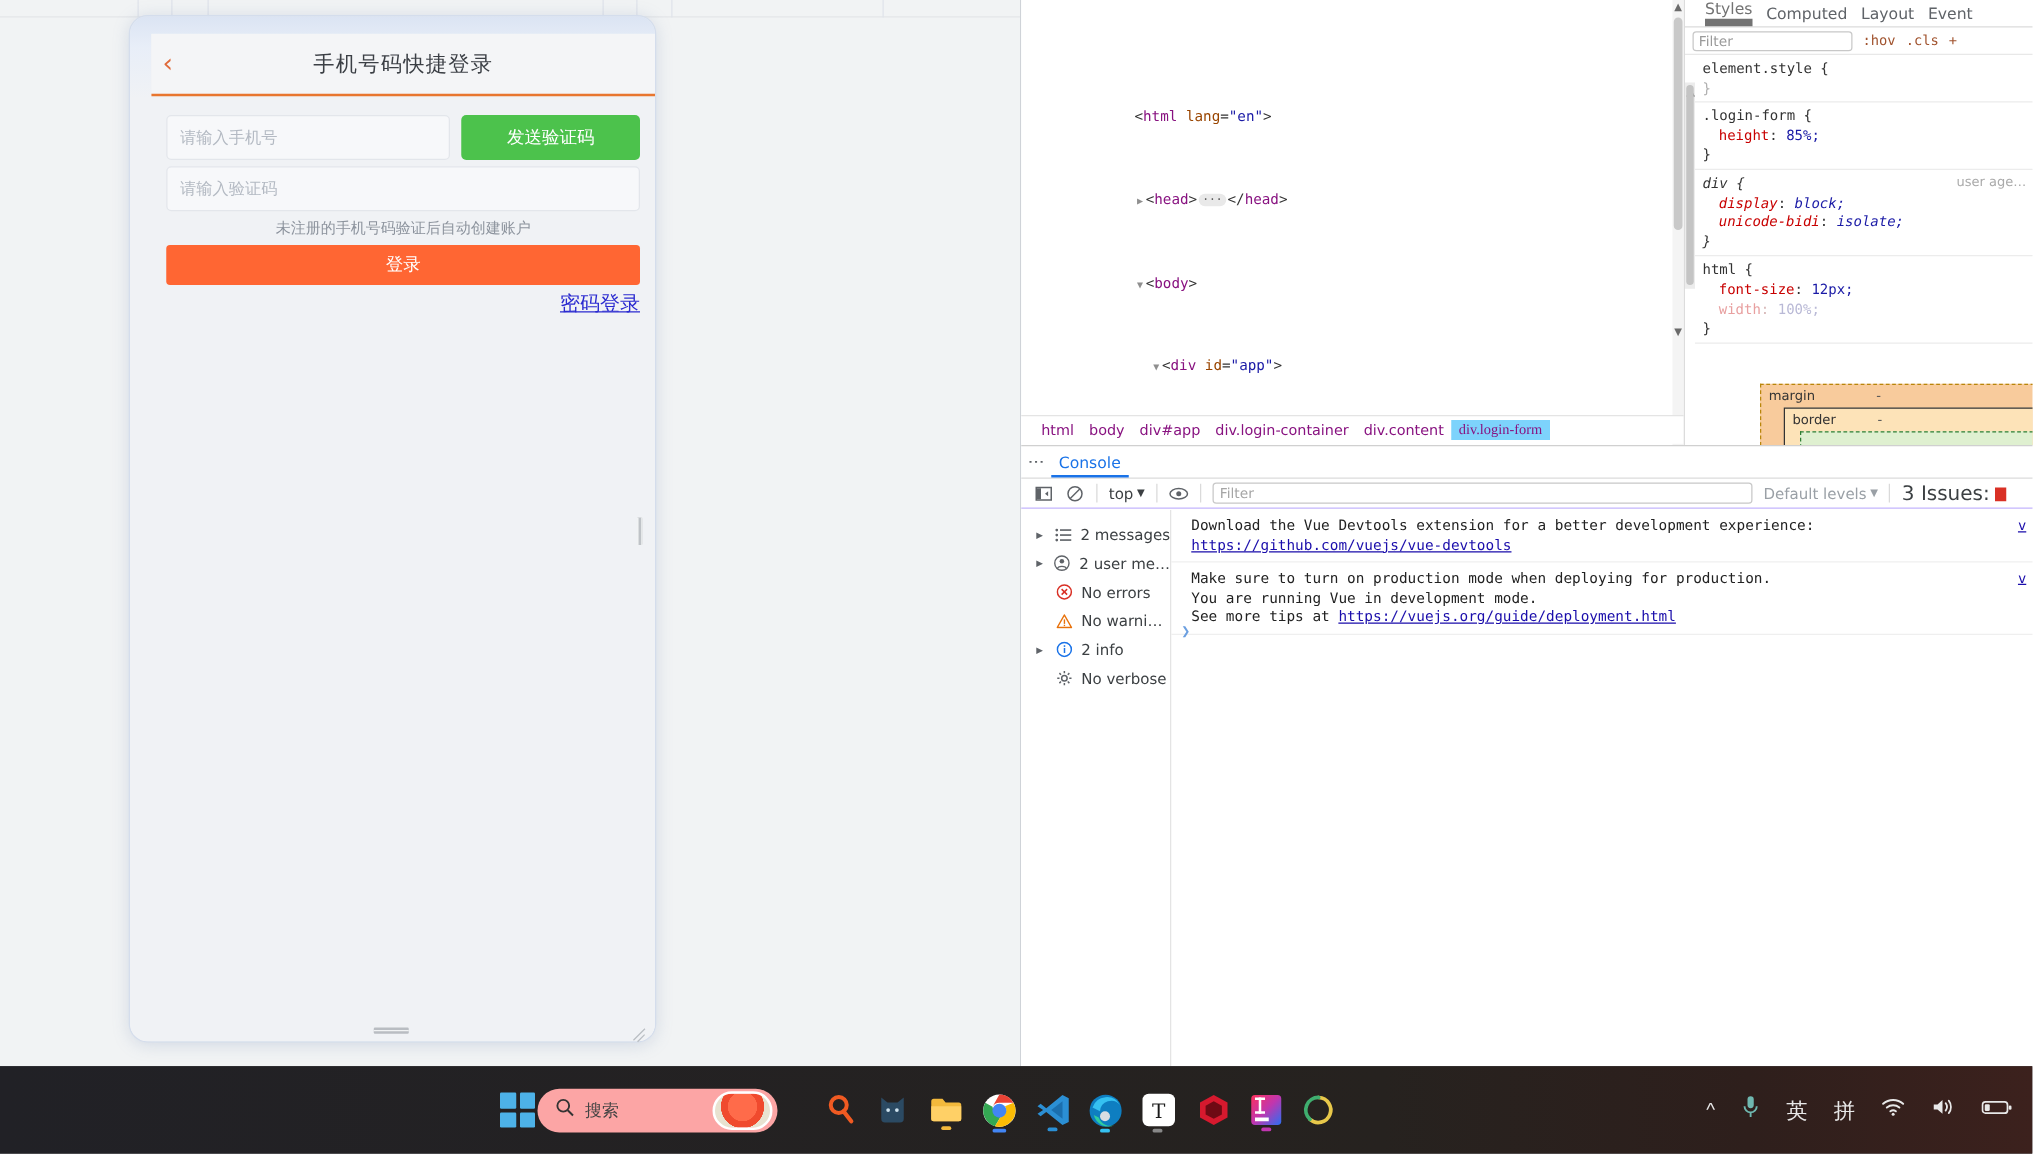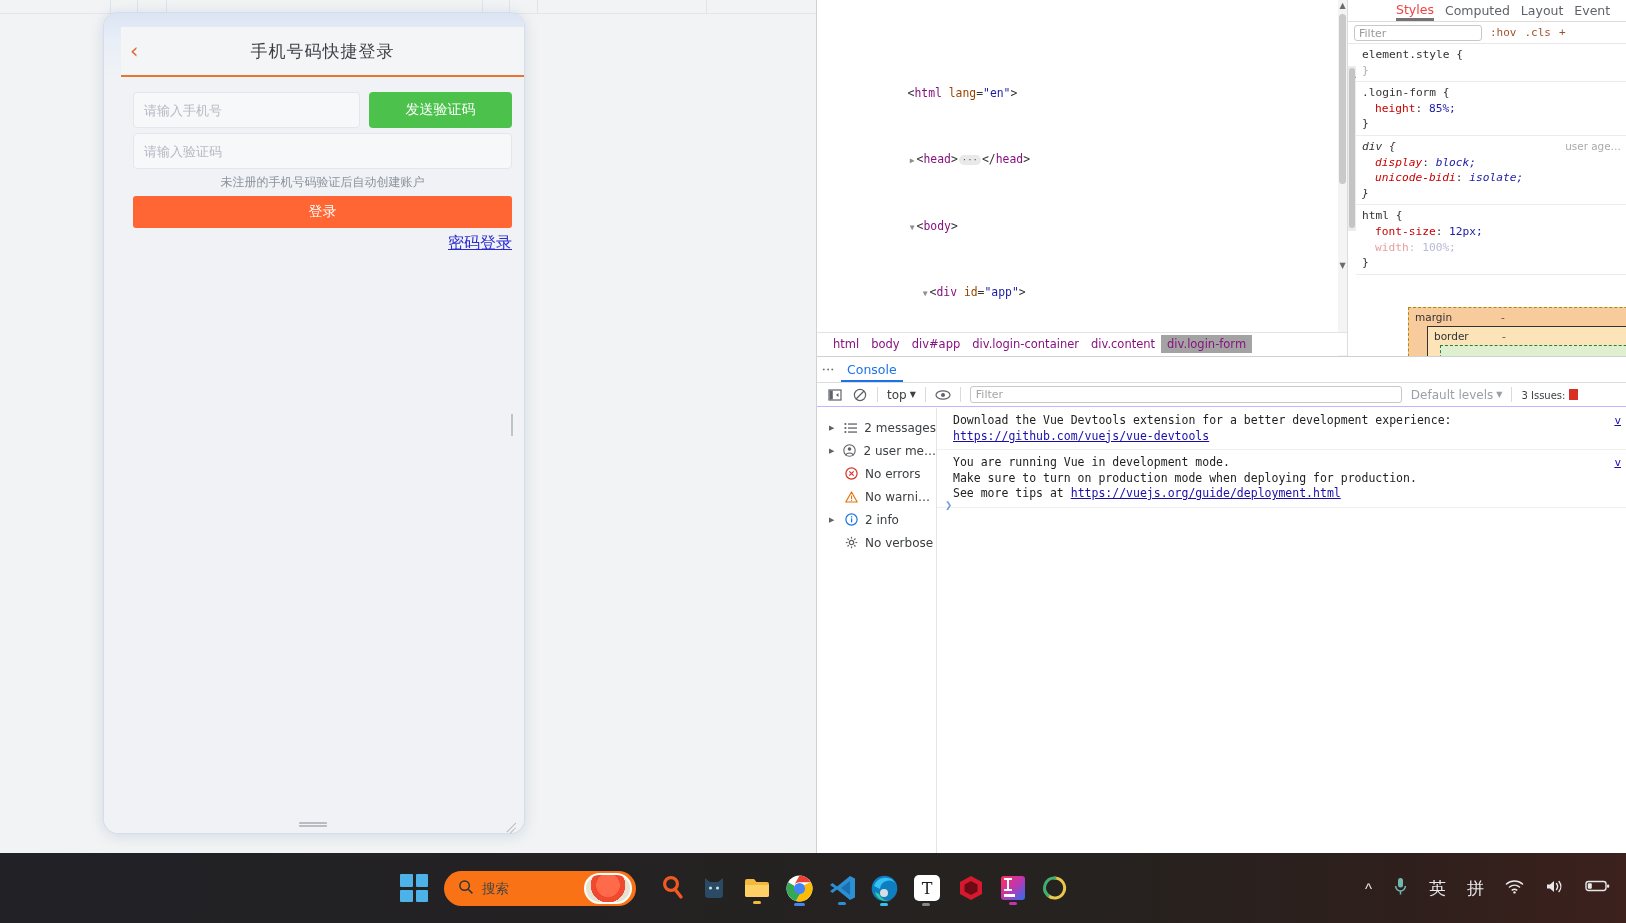--- a/index.html
+++ b/index.html
@@ -287,7 +287,7 @@
     font-size: 12.5px;
   }
   .st-tab { color: #5f6368; padding-bottom: 3px; cursor: pointer; white-space: nowrap;}
-  .st-tab.active { color: #ef4444; border-bottom: 3px solid #737373; padding-bottom: 1px; margin-left: 32px; }
+  .st-tab.active { color: #737373; border-bottom: 6px solid #737373; padding-bottom: 1px; }
   .styles-toolbar {
     height: 22px; display: flex; align-items: center;
     padding: 0 4px 0 6px; gap: 8px;

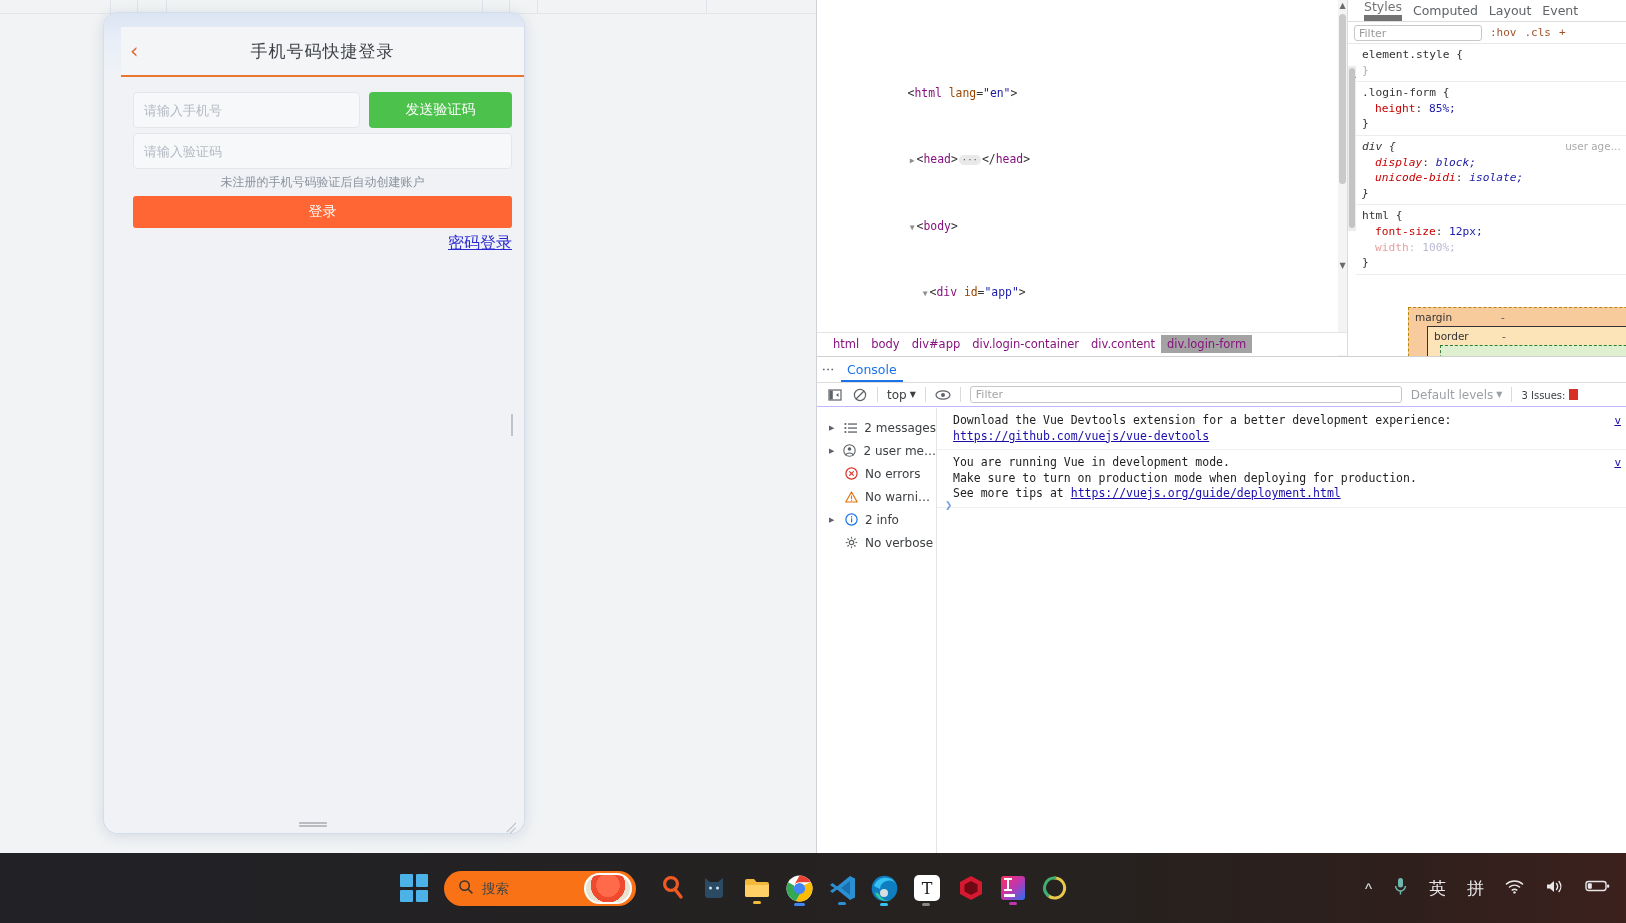--- a/index.html
+++ b/index.html
@@ -268,7 +268,7 @@
     font-family: "DejaVu Sans", sans-serif;
   }
   .crumb { padding: 2px 6px; color: #881280; cursor: pointer; white-space: nowrap; }
-  .crumb.active { background: #a3a3a3; color: #881280; }
+  .crumb.active { background: #7dd3fc; color: #881280; font-family: Liberation Serif, serif; }
 
   
   .styles-pane {

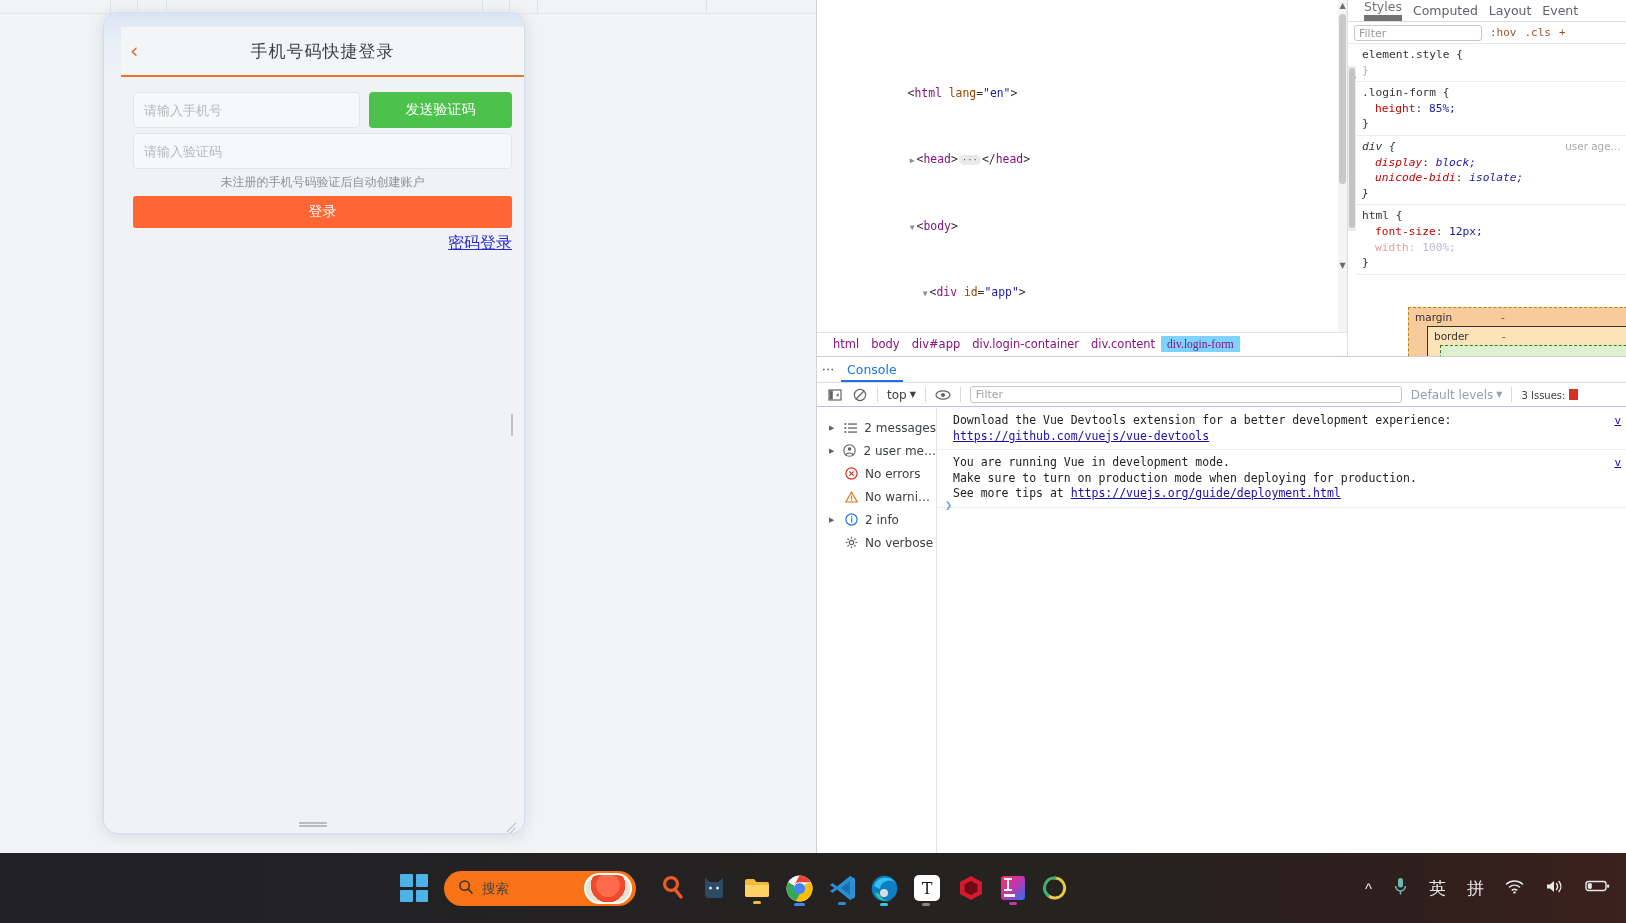--- a/index.html
+++ b/index.html
@@ -374,7 +374,7 @@
     font-family:"DejaVu Sans", sans-serif;
   }
   .default-levels { font-size:12px; color:#9aa0a6; display:flex; align-items:center; gap:3px; cursor:pointer; white-space:nowrap;}
-  .issues-txt { font-size:10px; color:#3c4043; white-space:nowrap; }
+  .issues-txt { font-size:16px; color:#3c4043; white-space:nowrap; }
   .issue-dot { display:inline-block; width:9px; height:11px; background:#d93025; vertical-align:-1px; margin-left:4px;}
   .vdiv { width:1px; height:15px; background:#dadada; }
 

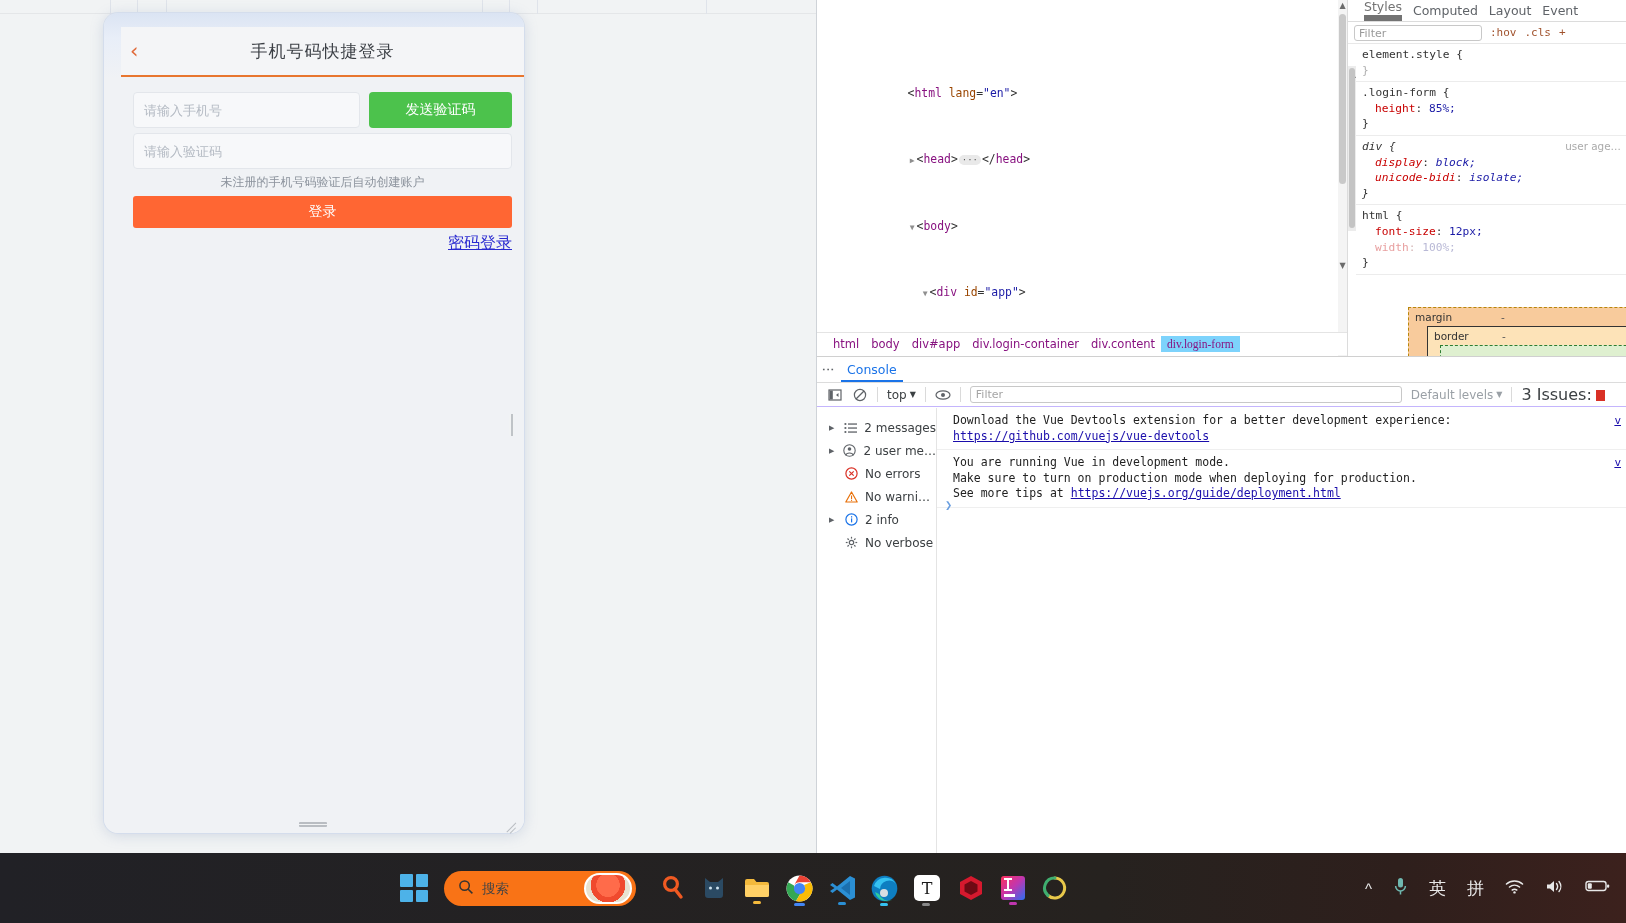--- a/index.html
+++ b/index.html
@@ -715,8 +715,8 @@
           </div>
 
           <div class="msg-grp">
+            <div>Make sure to turn on production mode when deploying for production.</div>
             <div>You are running Vue in development mode.</div>
-            <div>Make sure to turn on production mode when deploying for production.</div>
             <div><span>See more tips at </span><a href="#">https://vuejs.org/guide/deployment.html</a></div>
             <span class="src-link">v</span>
           </div>

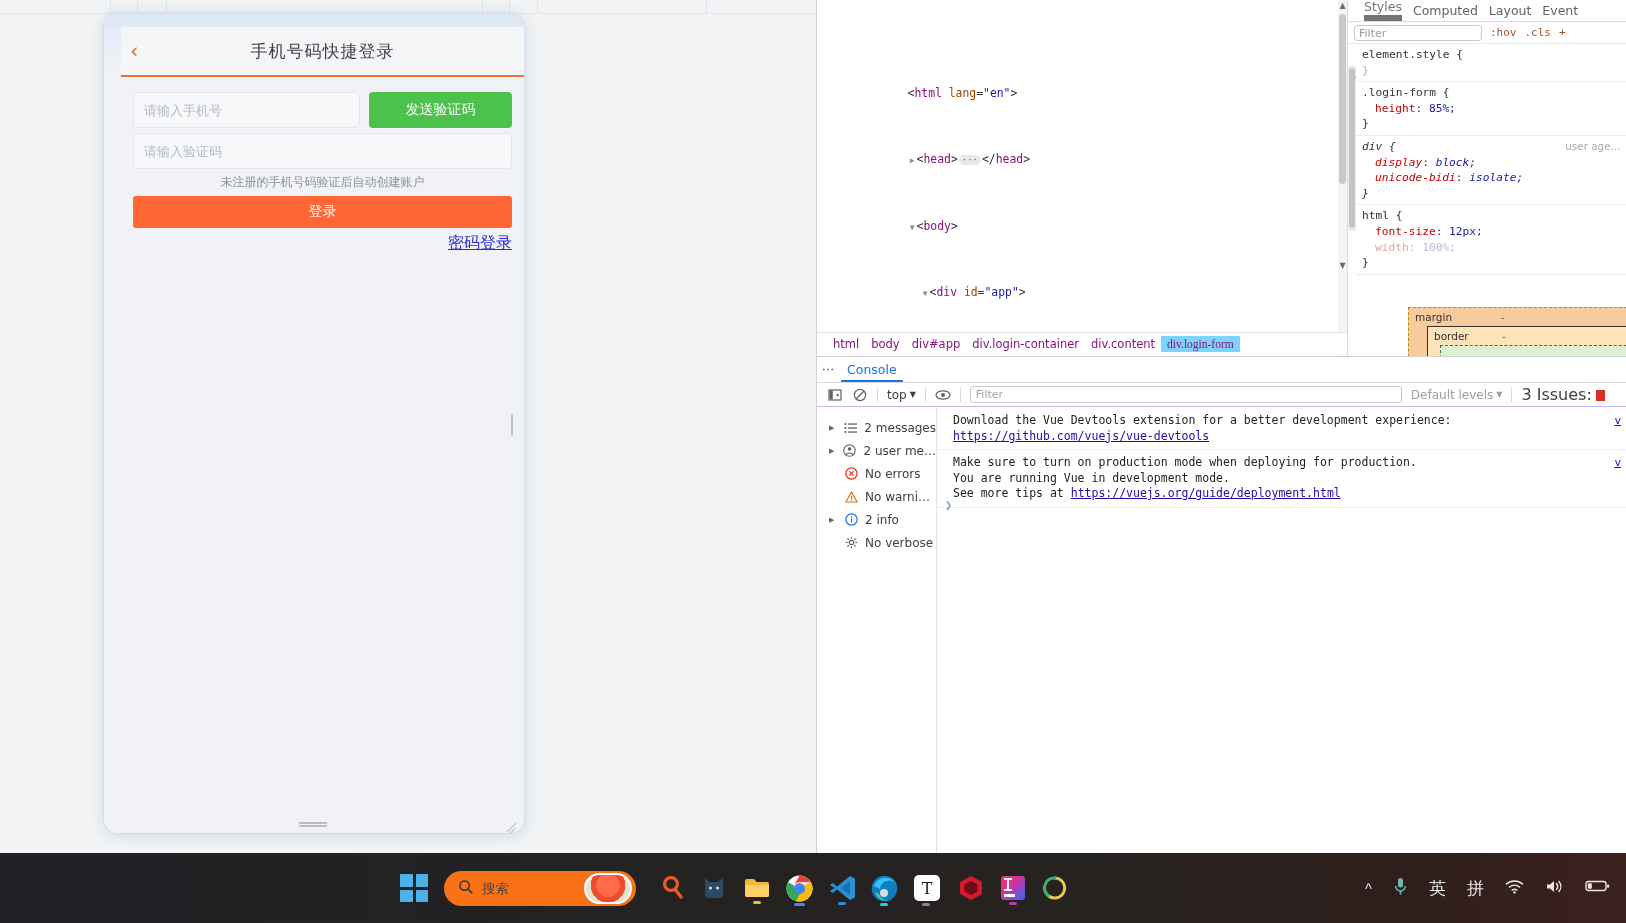--- a/index.html
+++ b/index.html
@@ -738,7 +738,7 @@
       <div style="background:#4db2e8;border-radius:1px;"></div>
     </div>
 
-    <div style="position:absolute;left:444px;top:18px;width:192px;height:35px;background:#f97316;border-radius:18px;display:flex;align-items:center;padding-left:14px;cursor:text;">
+    <div style="position:absolute;left:430px;top:18px;width:192px;height:35px;background:#fca5a5;border-radius:18px;display:flex;align-items:center;padding-left:14px;cursor:text;">
       <span style="display:inline-block;width:18px;">
         <svg width="16" height="16" viewBox="0 0 16 16">
             <circle cx="6.6" cy="6.6" r="4.7" fill="none" stroke="#333" stroke-width="1.5"></circle>

